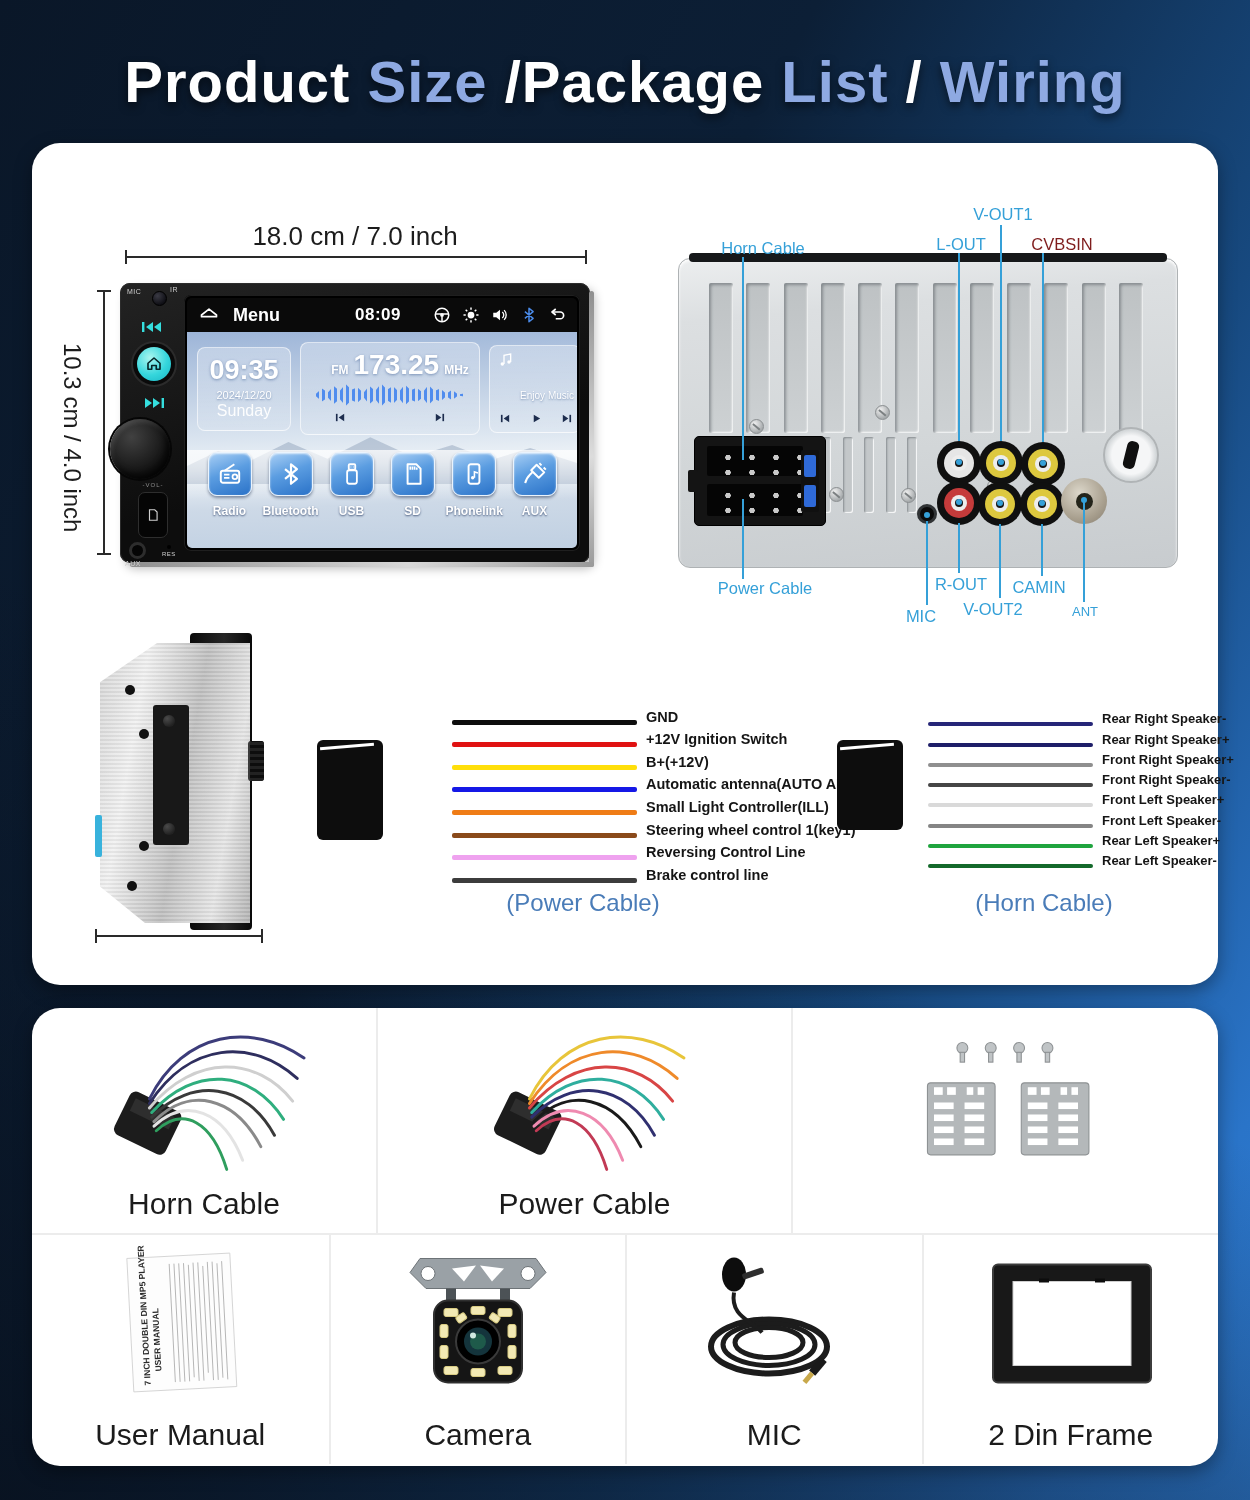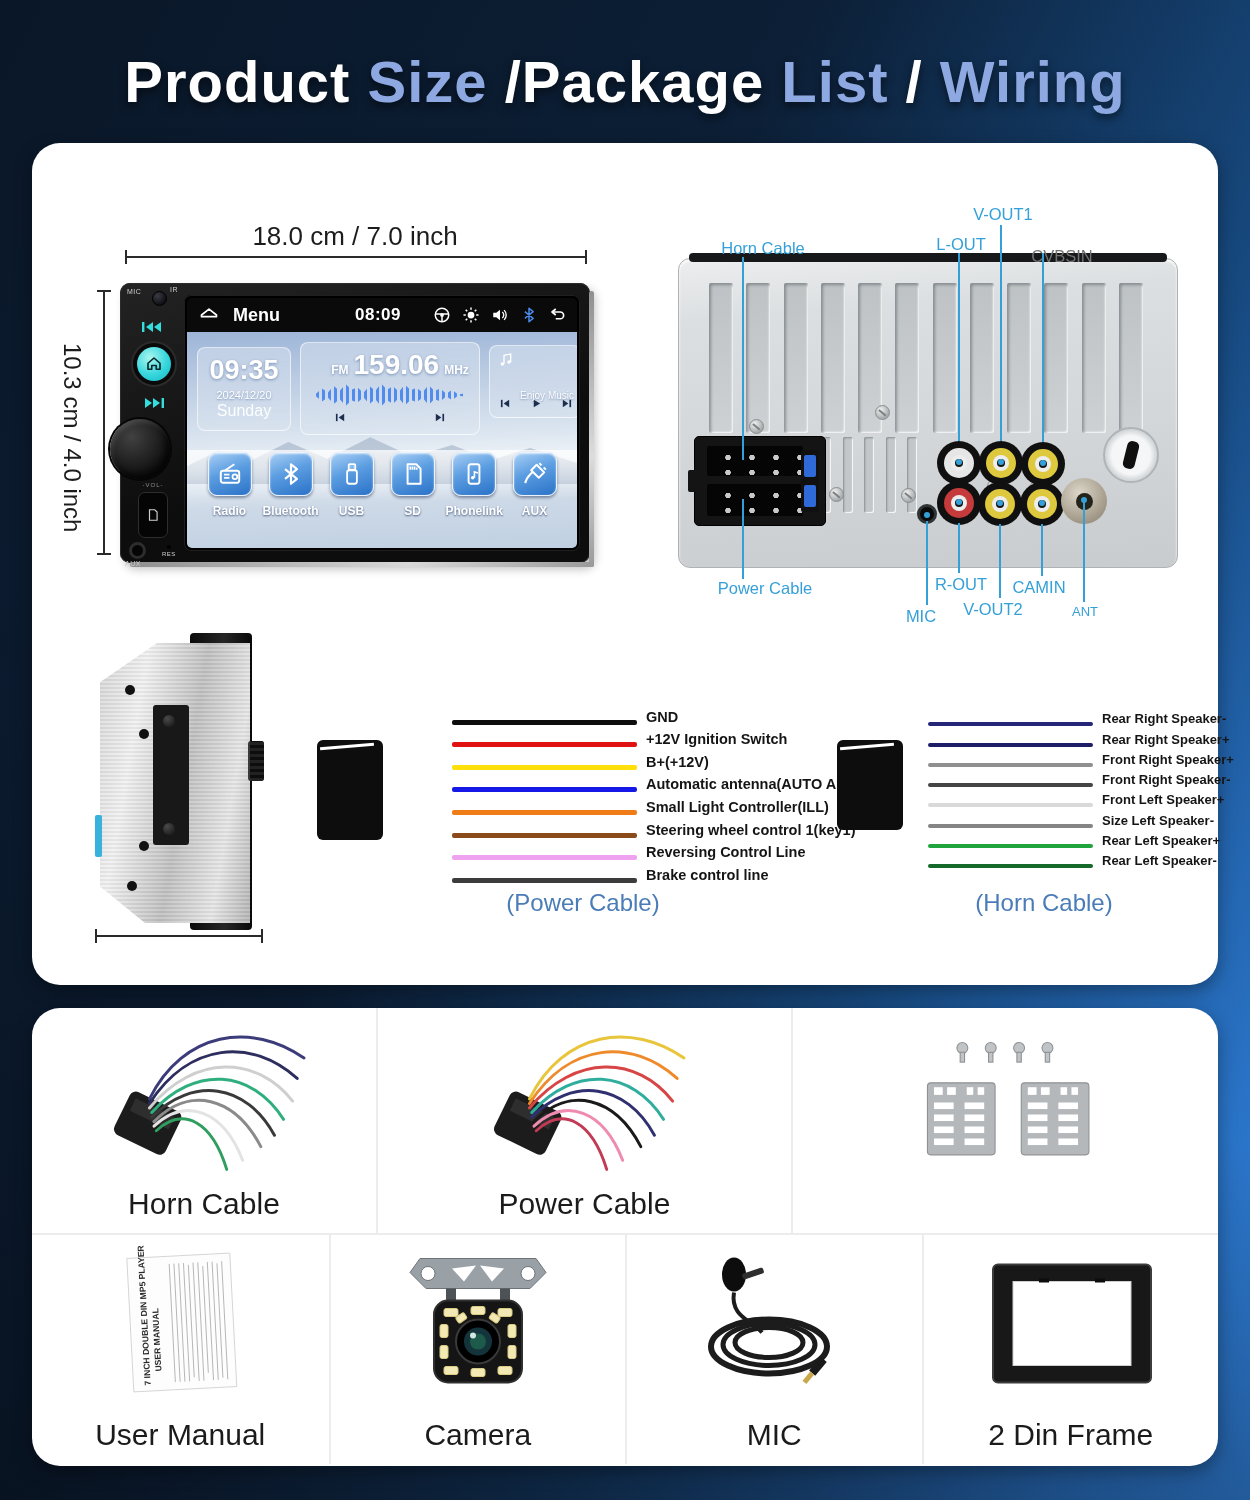--- a/index.html
+++ b/index.html
@@ -462,7 +462,7 @@
 
     <span class="callout" style="left: 971px; top: 62px; color: rgb(53, 160, 216);">V-OUT1</span>
     <span class="callout" style="left: 929px; top: 92px; color: rgb(53, 160, 216);">L-OUT</span>
-    <span class="callout" style="left: 1030px; top: 92px; color: #737373; margin-top: 12px;">CVBSIN</span>
+    <span class="callout" style="left: 1030px; top: 92px; color: #7f1d1d;">CVBSIN</span>
     <span class="callout" style="left: 731px; top: 96px; color: rgb(53, 160, 216);">Horn Cable</span>
     <span class="callout" style="left: 733px; top: 436px; color: rgb(53, 160, 216);">Power Cable</span>
     <span class="callout" style="left: 889px; top: 464px; color: rgb(53, 160, 216);">MIC</span>

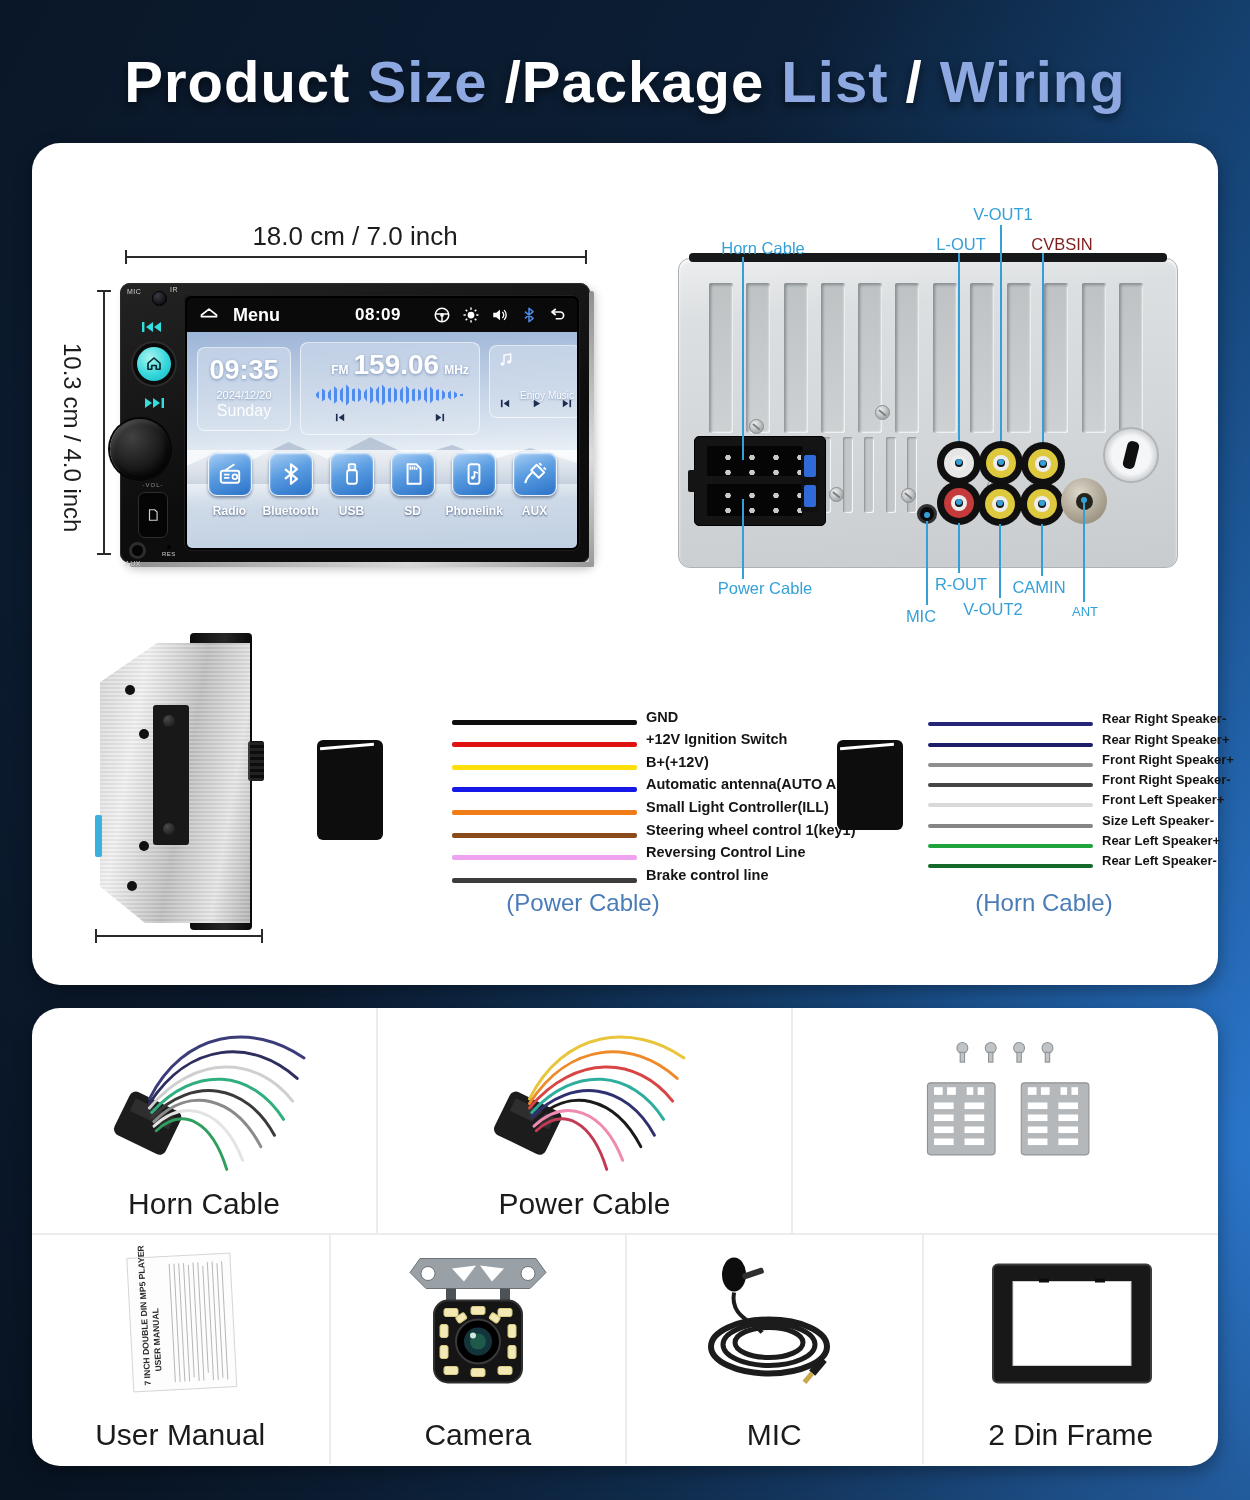--- a/index.html
+++ b/index.html
@@ -273,7 +273,7 @@
           <div class="panel p-radio">
             <div class="freq-row">
               <span class="sm">FM</span>
-              <span class="big">159.06</span>
+              <span class="big">173.25</span>
               <span class="sm">MHz</span>
             </div>
             <div class="wave"></div>

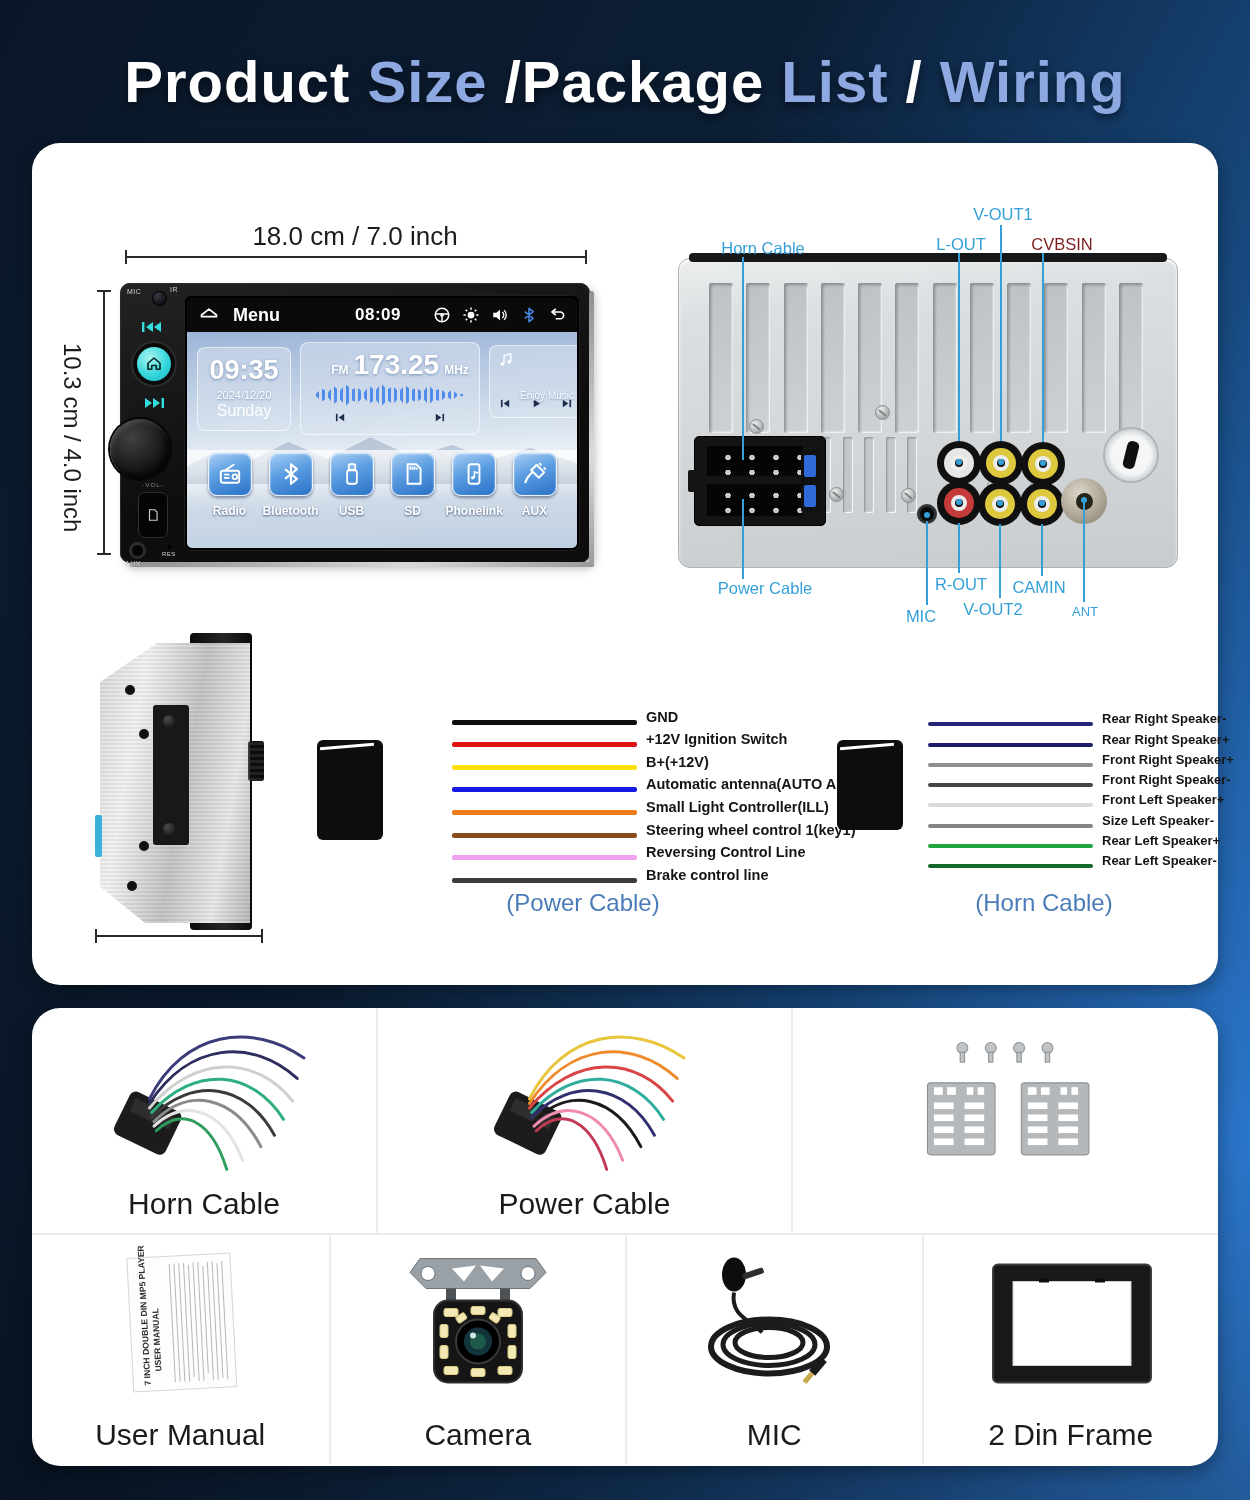--- a/index.html
+++ b/index.html
@@ -90,7 +90,7 @@
     clip-path:polygon(0 45%,4% 25%,8% 40%,12% 15%,16% 35%,20% 8%,24% 30%,28% 20%,32% 42%,36% 14%,40% 35%,44% 6%,48% 30%,52% 15%,56% 38%,60% 10%,64% 32%,68% 22%,72% 40%,76% 12%,80% 35%,84% 25%,88% 45%,92% 30%,96% 48%,100% 44%,100% 56%,96% 52%,92% 70%,88% 55%,84% 75%,80% 65%,76% 88%,72% 60%,68% 78%,64% 68%,60% 90%,56% 62%,52% 85%,48% 70%,44% 94%,40% 65%,36% 86%,32% 58%,28% 80%,24% 70%,20% 92%,16% 65%,12% 85%,8% 60%,4% 75%,0 55%); }
   .mctrl{ display:flex; justify-content:space-between; padding:0 34px; margin-top:4px; }
   .mctrl svg, .mctrl2 svg{ width:11px; height:11px; }
-  .p-music{ left:302px; top:13px; width:92px; height:73px; }
+  .p-music{ left:302px; top:13px; width:92px; height:88px; }
   .p-music .note{ position:absolute; left:8px; top:6px; width:16px; height:16px; }
   .p-music .enjoy{ position:absolute; right:6px; top:44px; font-size:10px; text-shadow:0 1px 2px rgba(70,100,150,.6); }
   .mctrl2{ position:absolute; bottom:8px; left:10px; right:8px; display:flex; justify-content:space-between; }

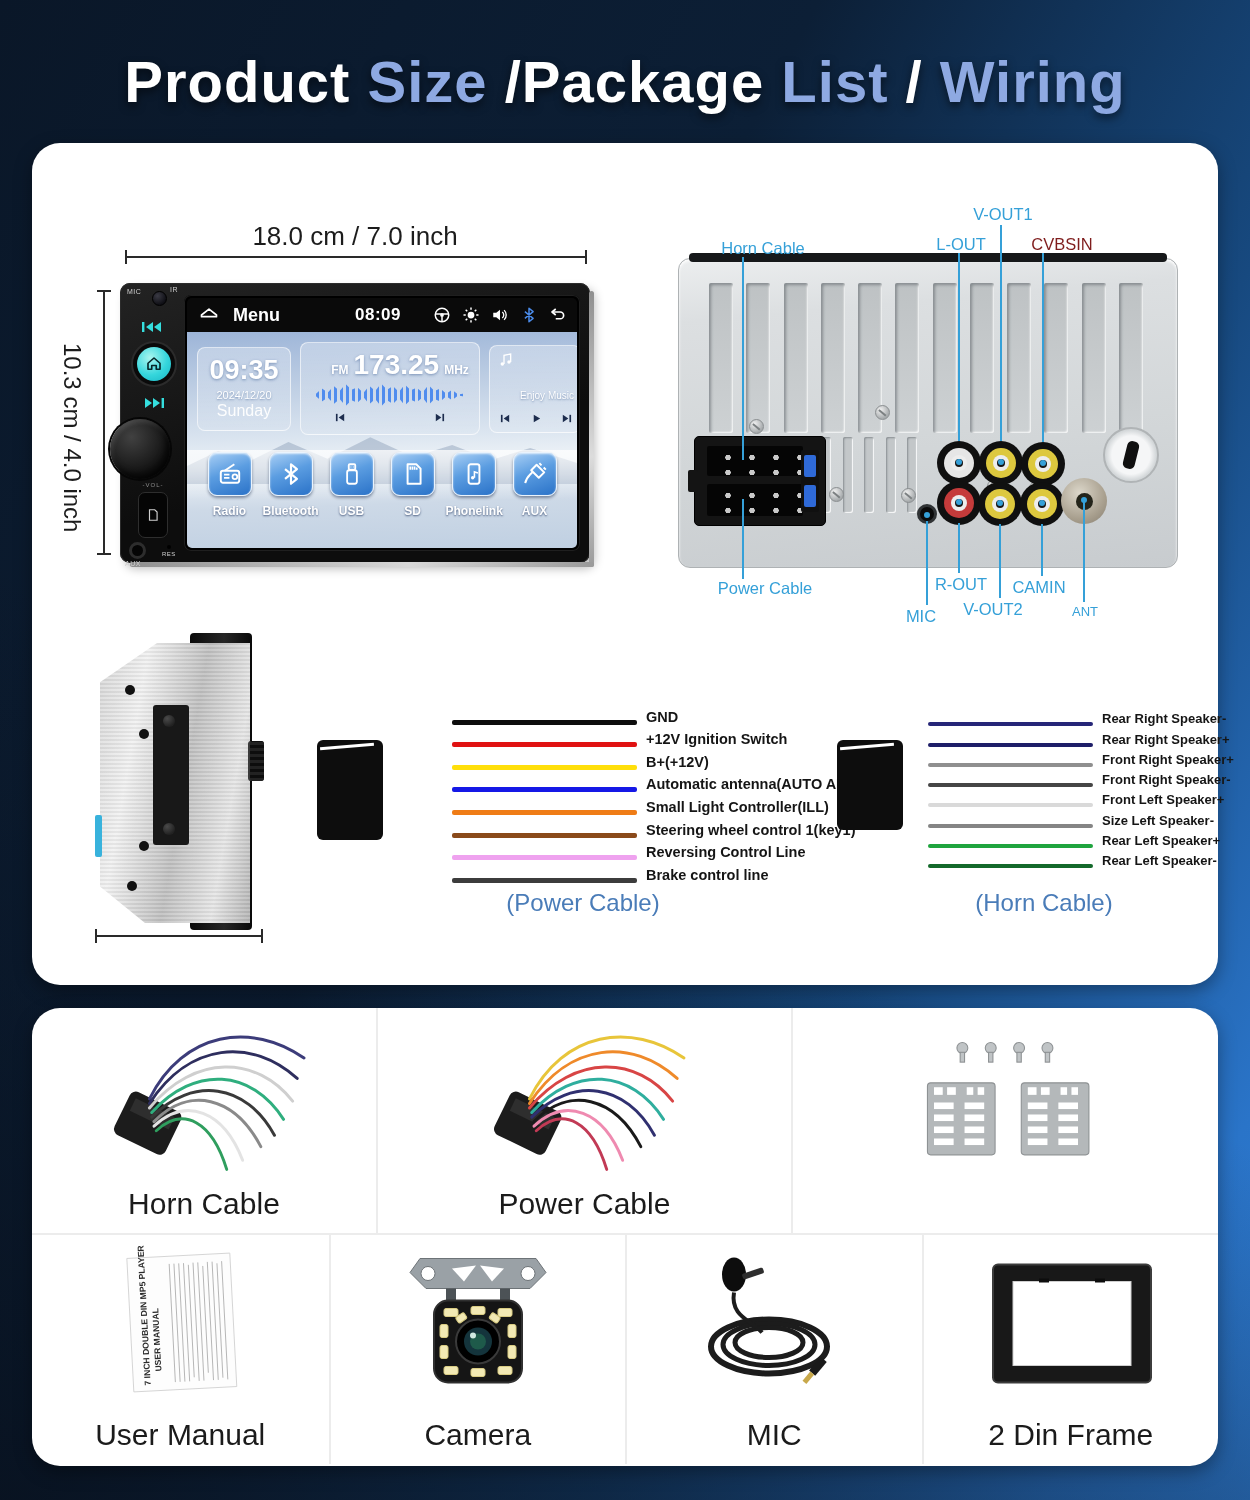--- a/index.html
+++ b/index.html
@@ -565,7 +565,7 @@
         </div>
       <div class="wire-row">
           <span class="wline" style="background-color: rgb(133, 133, 133);"></span>
-          <span class="wlabel">Size Left Speaker-</span>
+          <span class="wlabel">Front Left Speaker-</span>
         </div>
       <div class="wire-row">
           <span class="wline" style="background-color: rgb(31, 164, 62);"></span>

